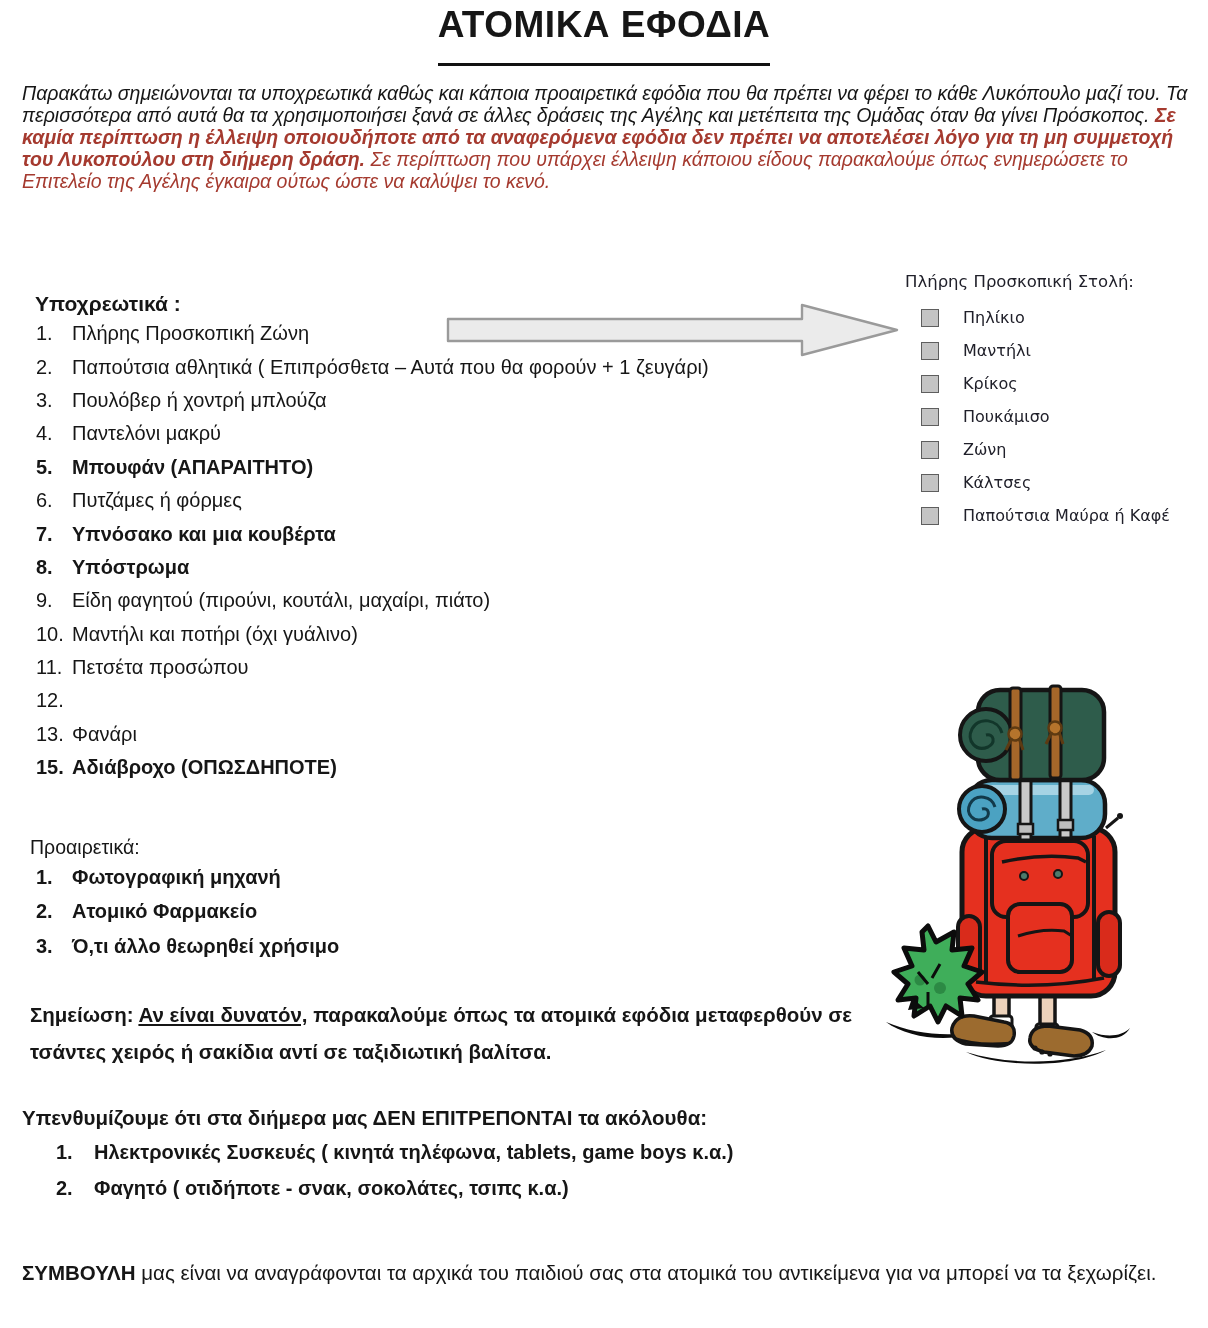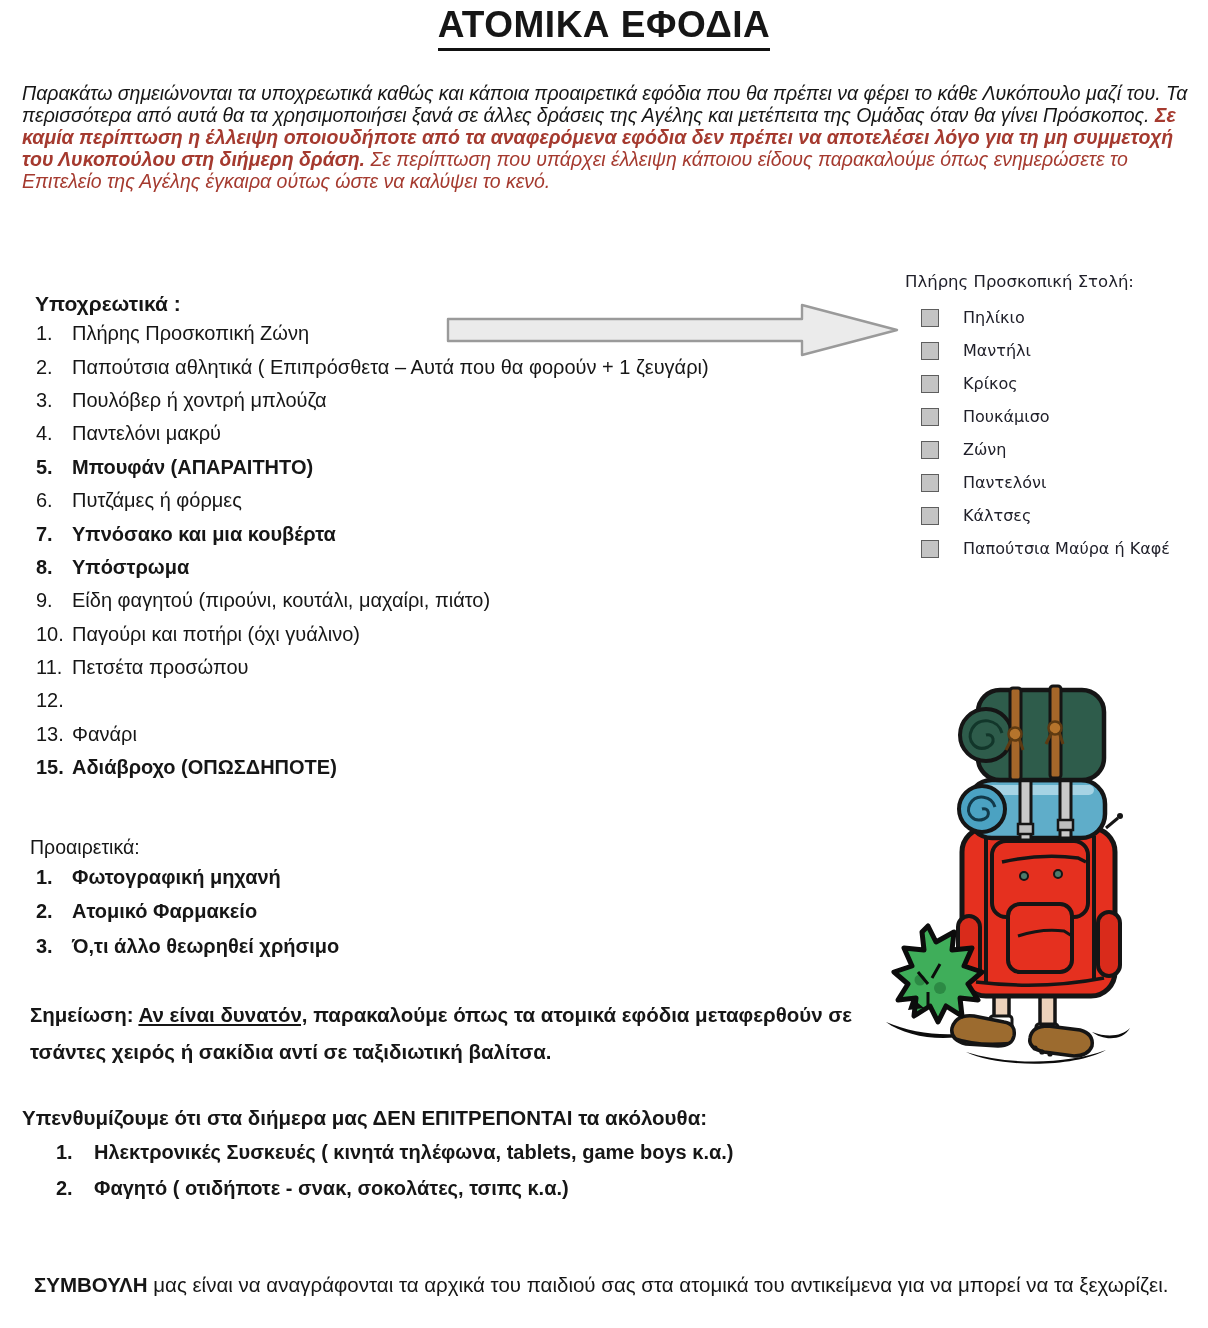--- a/index.html
+++ b/index.html
@@ -10,7 +10,7 @@
   .title { position:absolute; top:4px; left:0; width:100%; text-align:center; }
   .title span {
     font-size:37px; font-weight:bold; letter-spacing:0.5px;
-    border-bottom:3px solid #111; padding-bottom:3px;
+    border-bottom:3px solid #111; padding-bottom:18px;
   }
   .intro {
     position:absolute; left:22px; top:82px; width:1170px; margin:0;

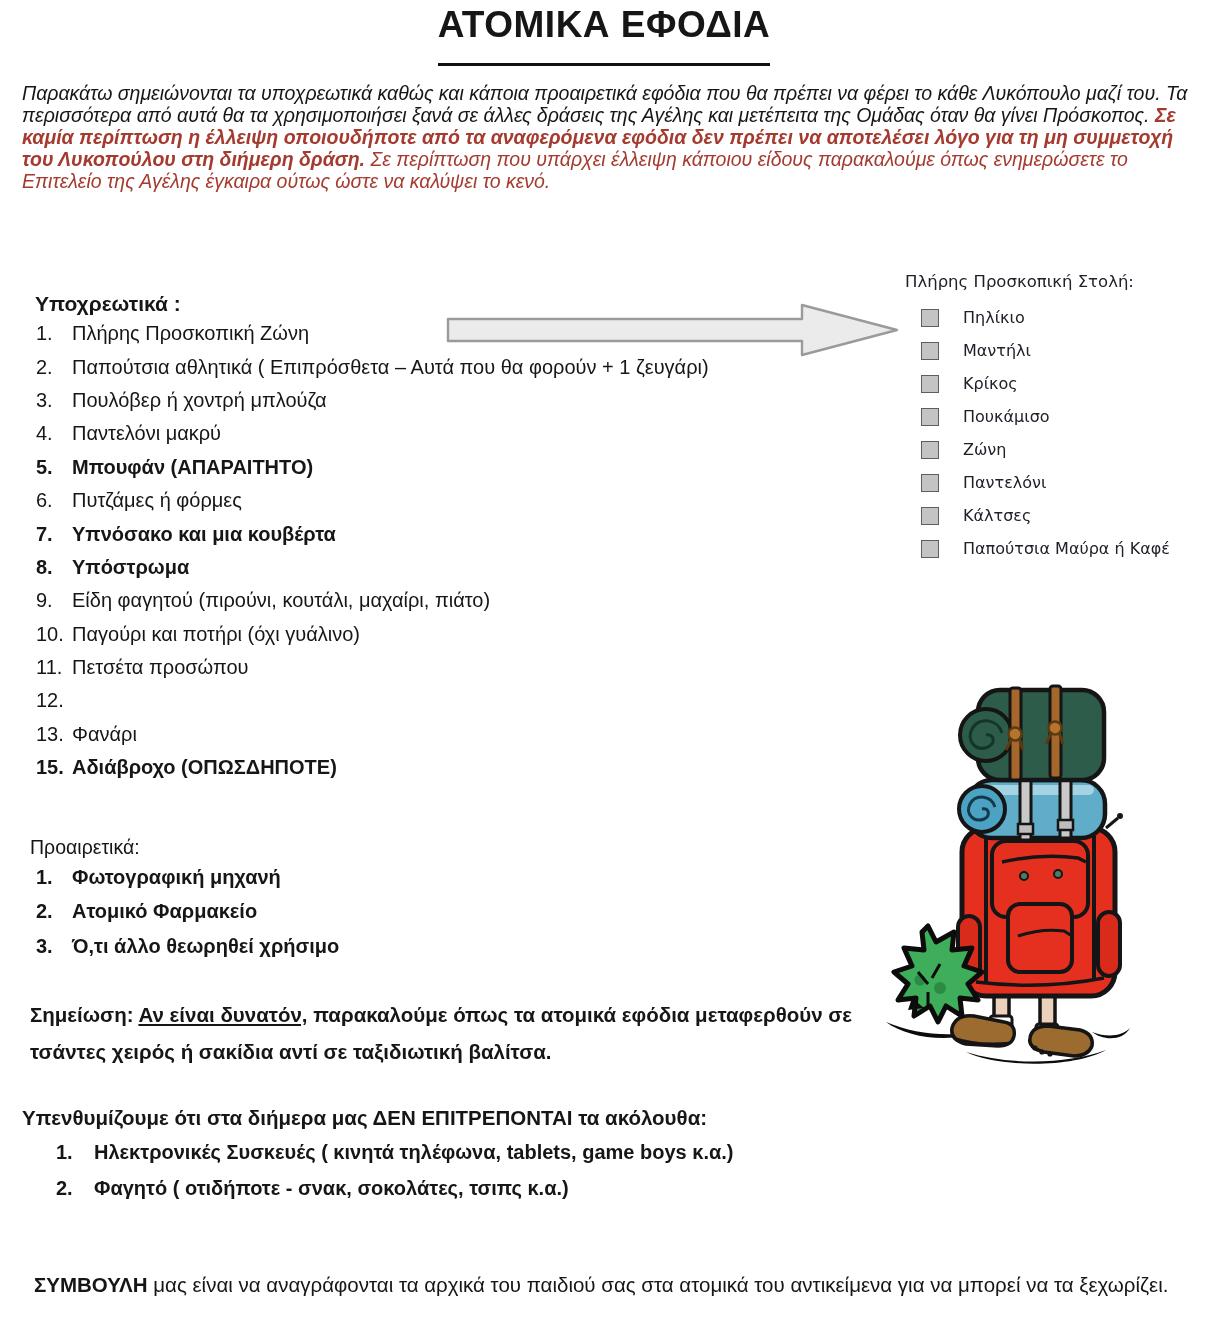--- a/index.html
+++ b/index.html
@@ -173,10 +173,6 @@
         <span class="chk-label">Ζώνη</span>
       </div>
 
-      <div class="chk-row">
-        <span class="chk-box"></span>
-        <span class="chk-label">Παντελόνι</span>
-      </div>
 
       <div class="chk-row">
         <span class="chk-box"></span>

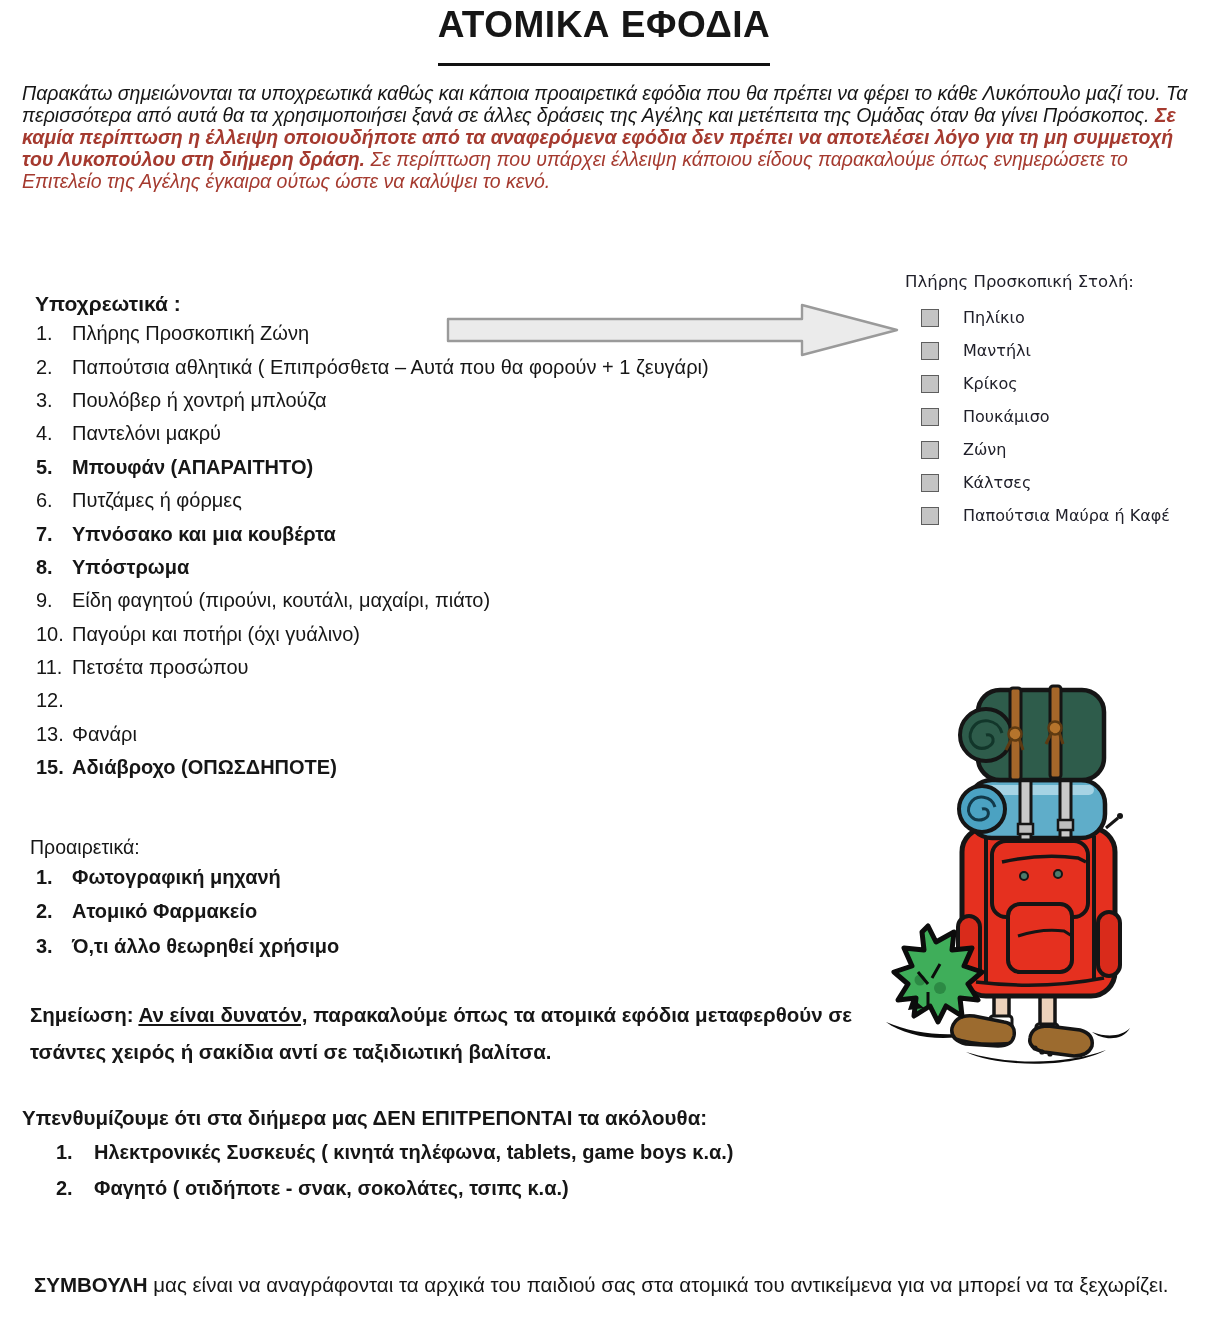--- a/index.html
+++ b/index.html
@@ -117,7 +117,7 @@
 
       <div class="li-row">
         <span class="li-num">10.</span>
-        <span class="li-label">Παγούρι και ποτήρι (όχι γυάλινο)</span>
+        <span class="li-label">Μαντήλι και ποτήρι (όχι γυάλινο)</span>
       </div>
 
       <div class="li-row">

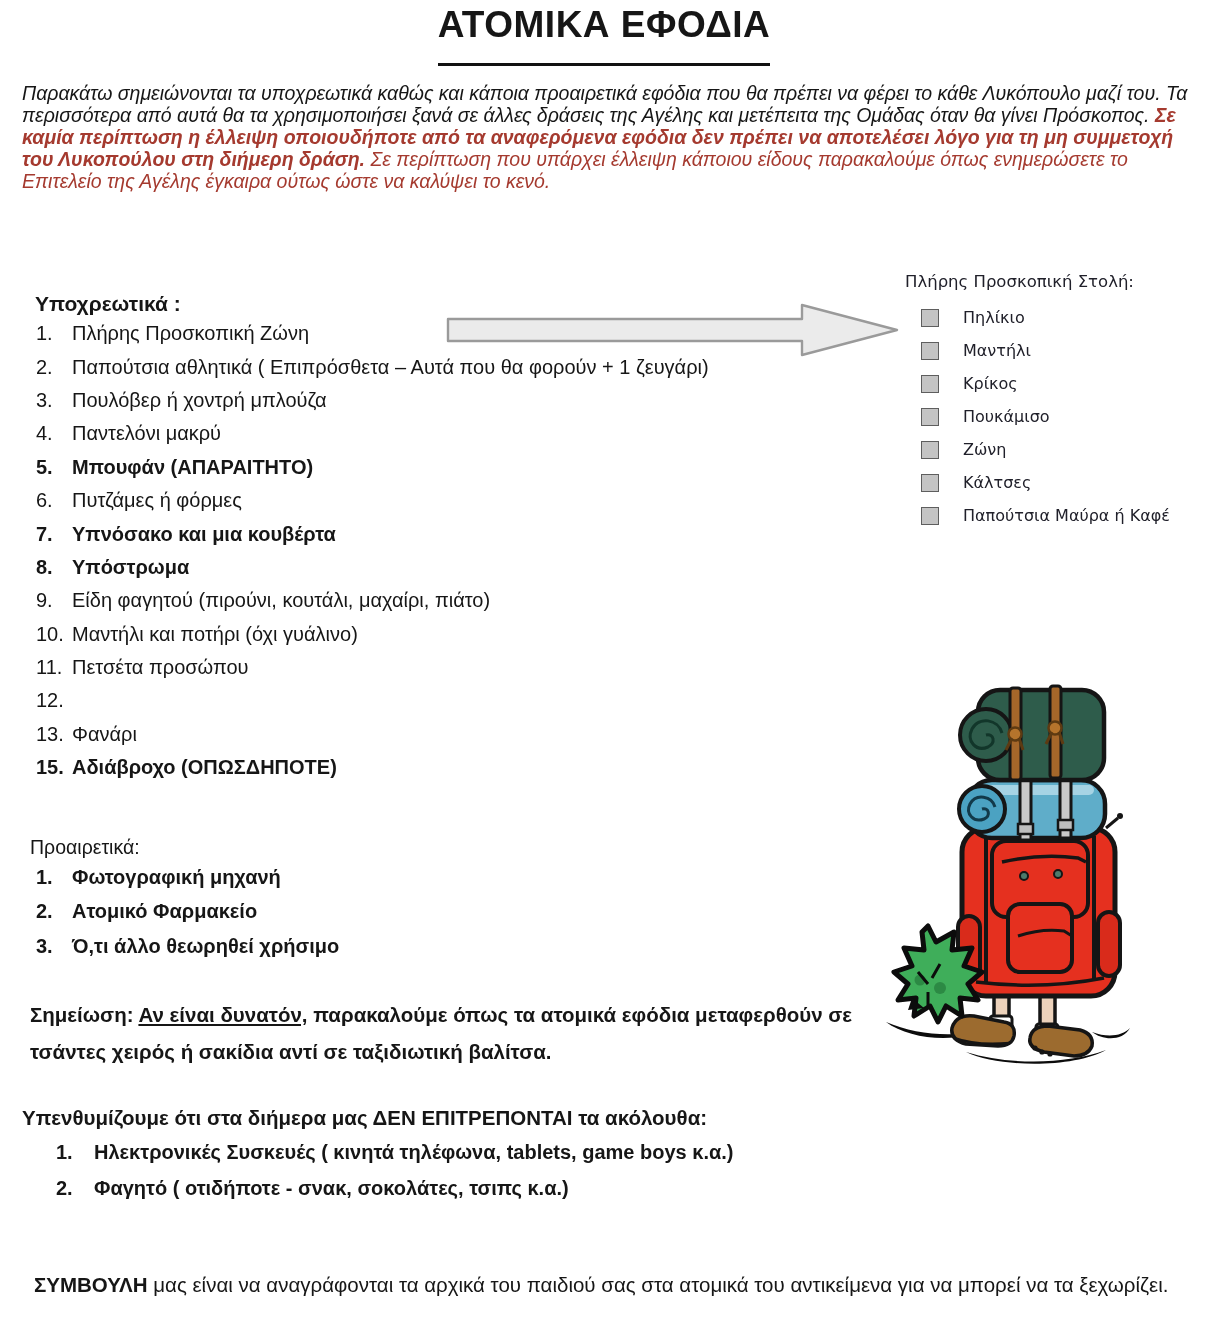--- a/index.html
+++ b/index.html
@@ -39,7 +39,7 @@
   .na-list .li-row { height:36px; }
   .na-list .li-num { width:38px; }
 
-  .advice { position:absolute; left:22px; top:1254px; width:1150px; margin:12px;
+  .advice { position:absolute; left:22px; top:1254px; width:1150px; margin:0;
             font-size:20.5px; line-height:37px; }
   .advice .b { font-weight:bold; }
 

